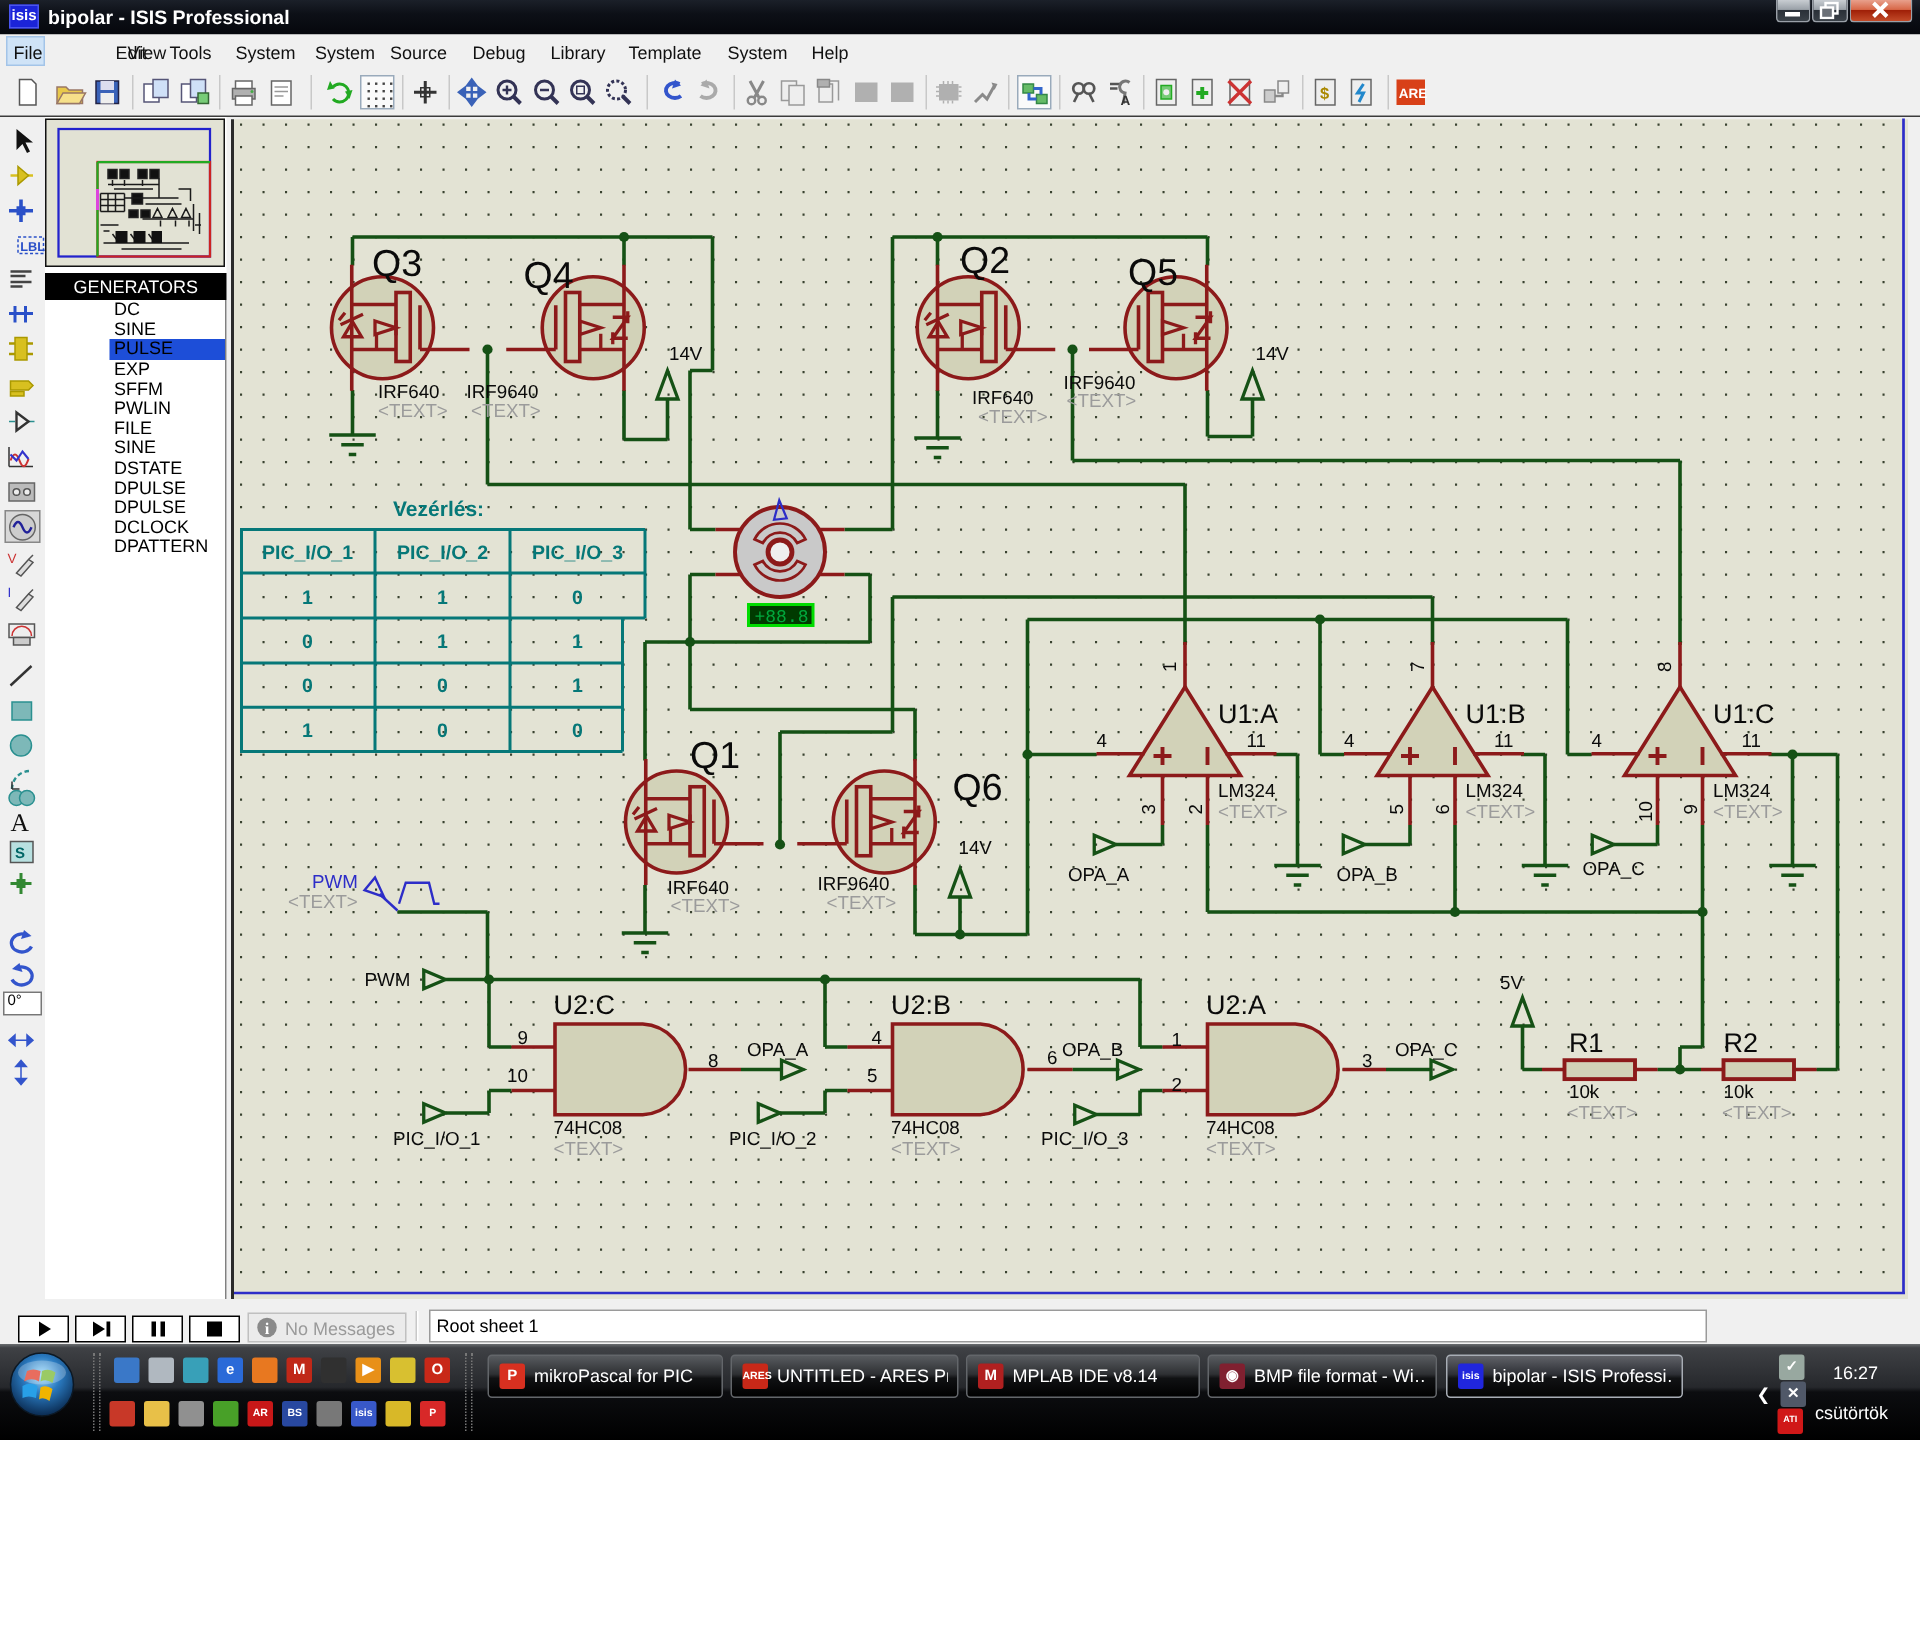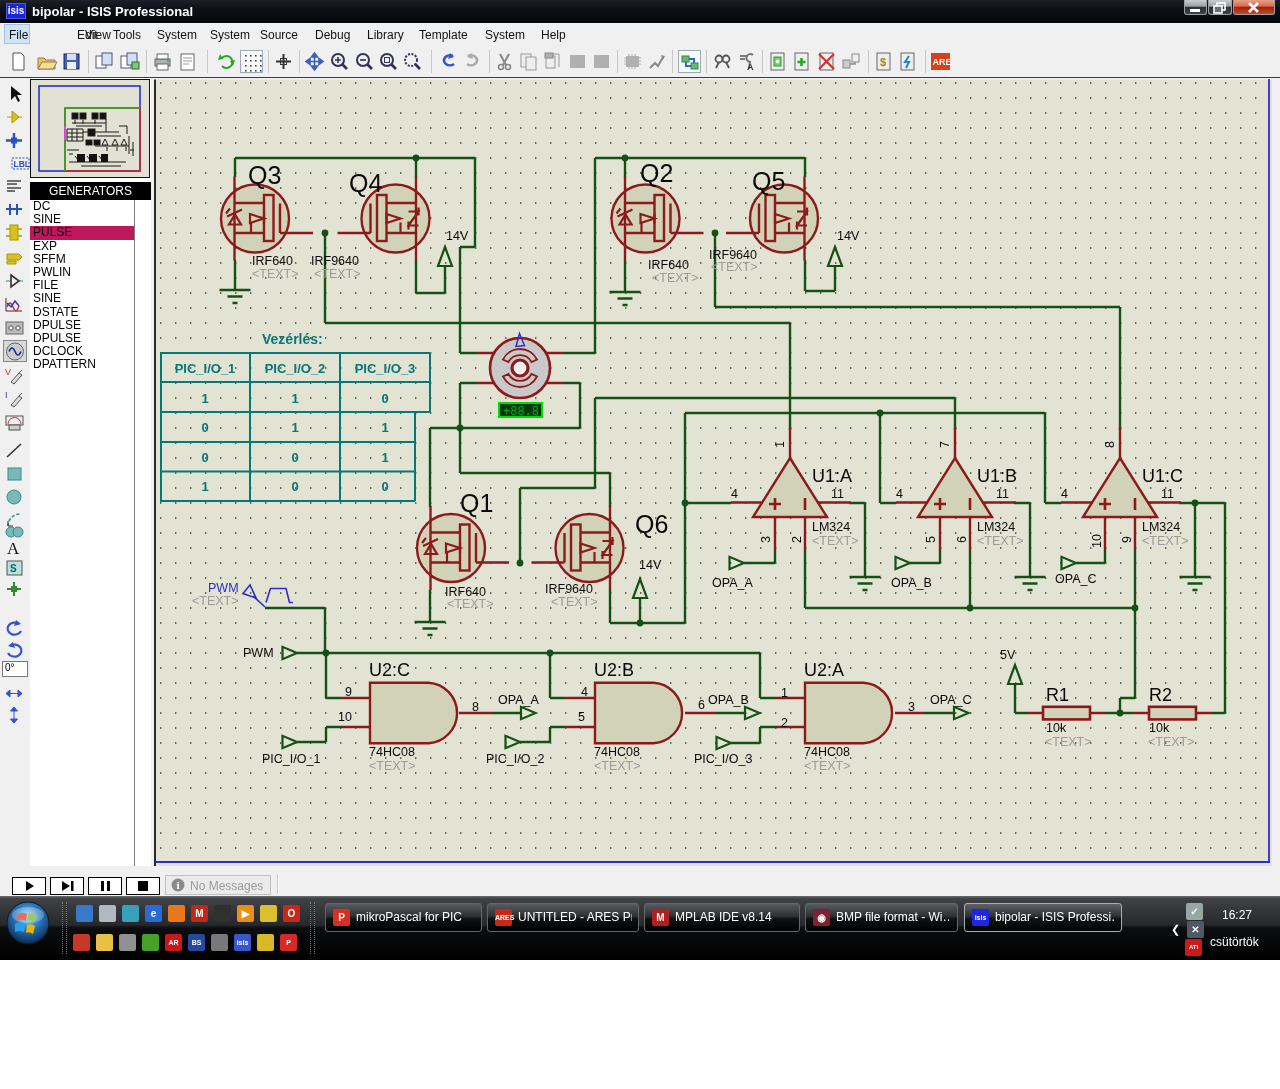--- a/index.html
+++ b/index.html
@@ -33,8 +33,8 @@
     background:#e2e2d4; border:1.5px solid #111; }
   #genhdr { position:absolute; left:0; top:104px; width:121px; height:18px; background:#000;
     color:#fff; font-size:12px; text-align:center; line-height:18px; }
-  #genlist { position:absolute; left:0; top:122px; width:105px; bottom:0; background:#fff;
-    font-size:12px; color:#000; border-right:1px solid #808080; }
+  #genlist { position:absolute; left:0; top:122px; width:121px; bottom:0; background:#fff;
+    font-size:12px; color:#000; border-right:1px solid #808080;padding-left:43px; }
   #genlist div { height:13.2px; line-height:13.2px; padding-left:3px; }
   
   #canvas { position:absolute; left:154px; top:0; width:1126px; height:789px; }

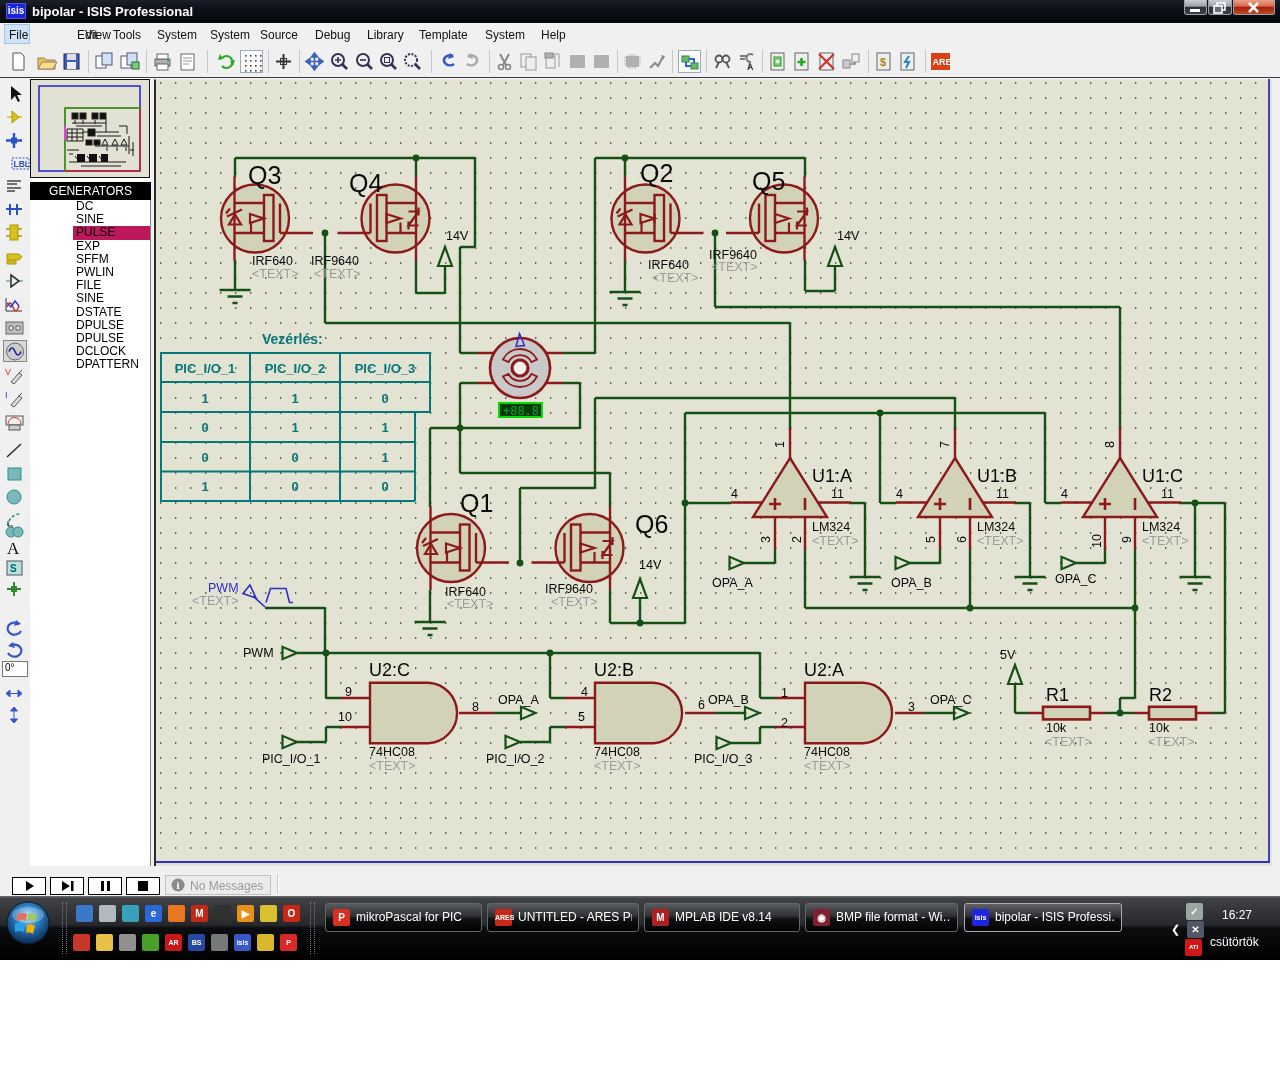--- a/index.html
+++ b/index.html
@@ -402,7 +402,7 @@
       <div id="genlist">
         <div>DC</div>
         <div>SINE</div>
-        <div style="background:#be185d;">PULSE</div>
+        <div style="background:#1d4ed8;">PULSE</div>
         <div>EXP</div>
         <div>SFFM</div>
         <div>PWLIN</div>

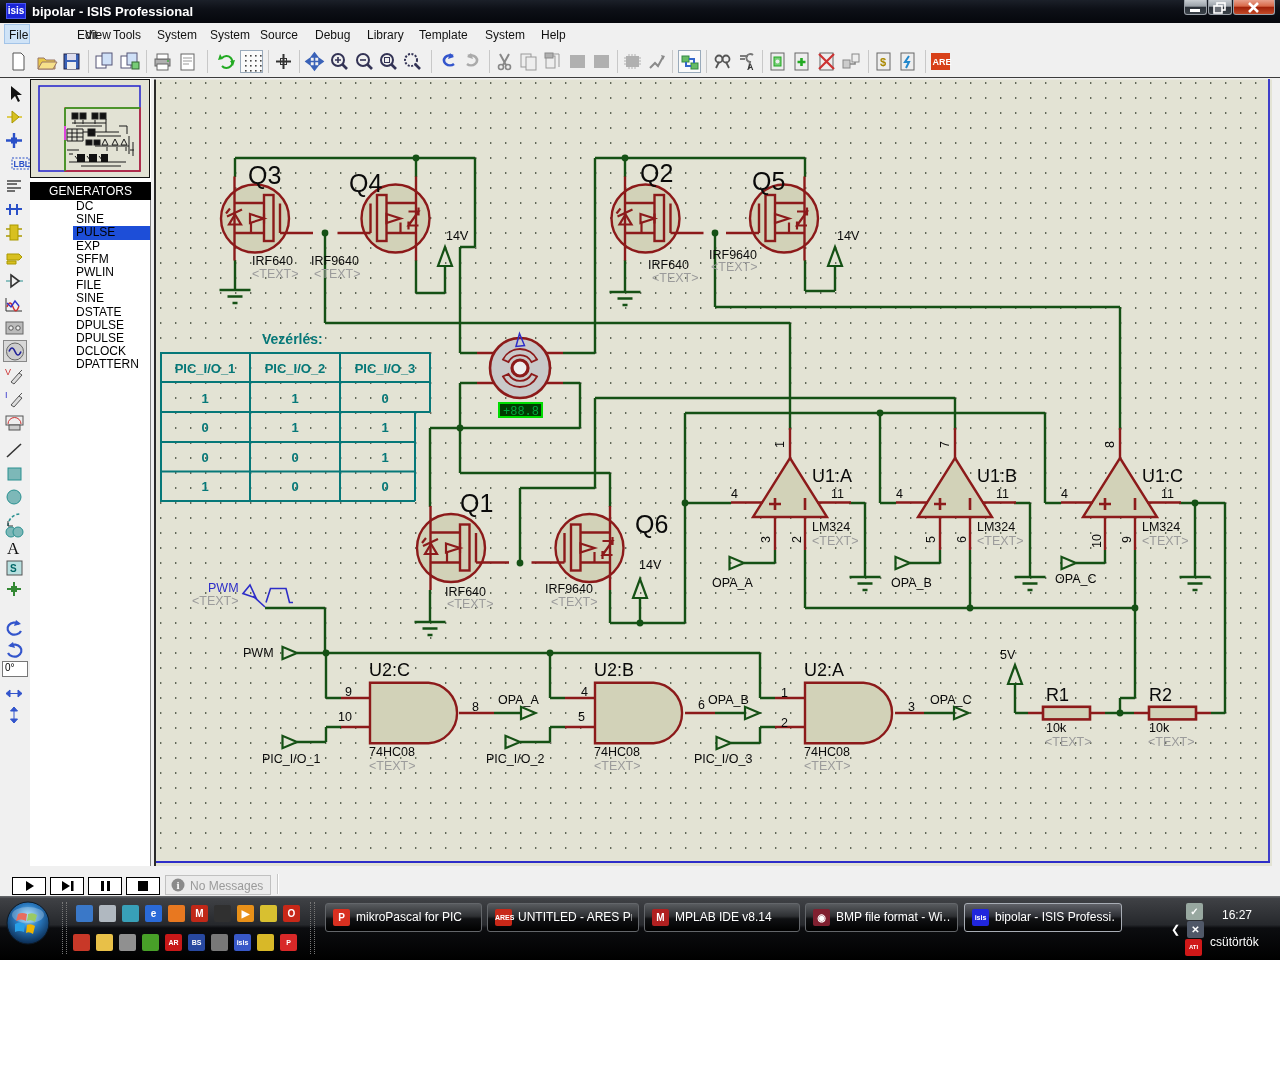--- a/index.html
+++ b/index.html
@@ -654,6 +654,9 @@
       <span style="position:absolute;left:24px;top:3px;color:#9a9a9a;font-size:12px;">No Messages</span>
     </div>
     <div class="abs" style="left:277px;top:8px;width:2px;height:20px;border-left:1px solid #c8c8c8;border-right:1px solid #fff;"></div>
+    <div class="abs" style="left:286px;top:7px;width:852px;height:22px;background:#fff;border:1px solid #9a9a9a;">
+      <span style="position:absolute;left:4px;top:3px;font-size:12px;color:#000;">Root sheet 1</span>
+    </div>
   </div>
   <div id="taskbar">
       <svg width="54" height="54" style="position:absolute;left:2px;top:5px;">

